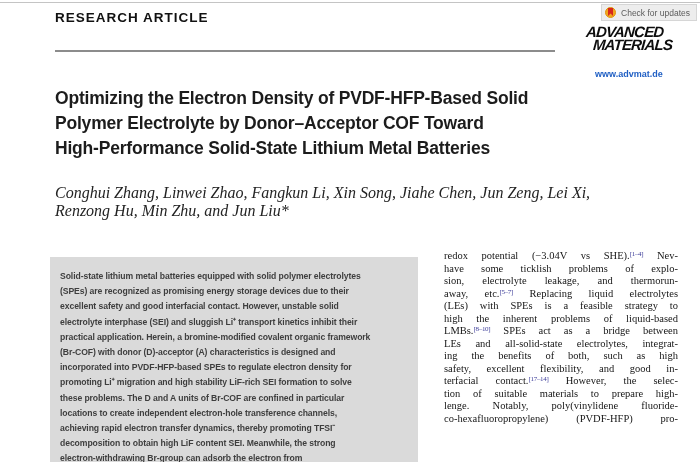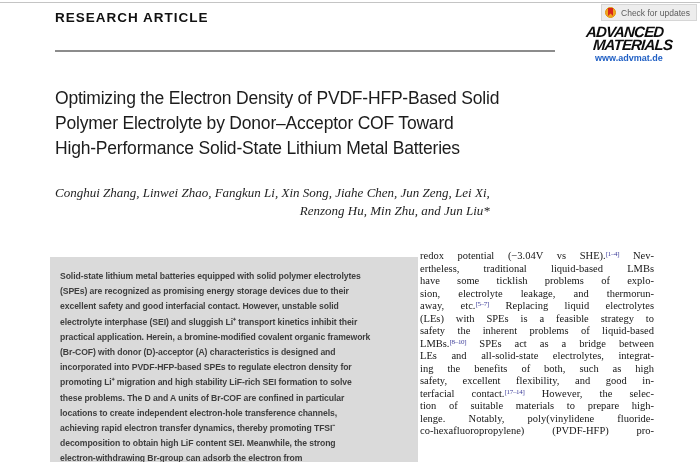--- a/index.html
+++ b/index.html
@@ -40,7 +40,7 @@
   }
   .logo-line2{margin-left:7px;margin-top:1px;}
   .logo-url{
-    margin-top:2px;text-align:center;font-size:9px;font-weight:bold;
+    margin-top:18px;text-align:center;font-size:9px;font-weight:bold;
     color:#2160c4;cursor:pointer;
   }
 

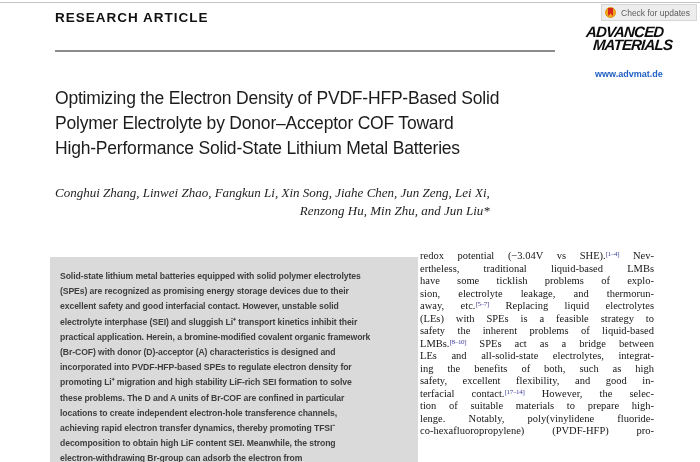--- a/index.html
+++ b/index.html
@@ -47,7 +47,7 @@
   
   .title-block{position:absolute;left:55px;top:86px;}
   .title-line{
-    font-size:17.5px;font-weight:normal;letter-spacing:-0.2px;
+    font-size:17.5px;font-weight:bold;letter-spacing:-0.2px;
     line-height:24.8px;color:#1c1c1c;white-space:nowrap;
   }
   .authors-block{position:absolute;left:55px;top:184px;font-family:"Liberation Serif",serif;}

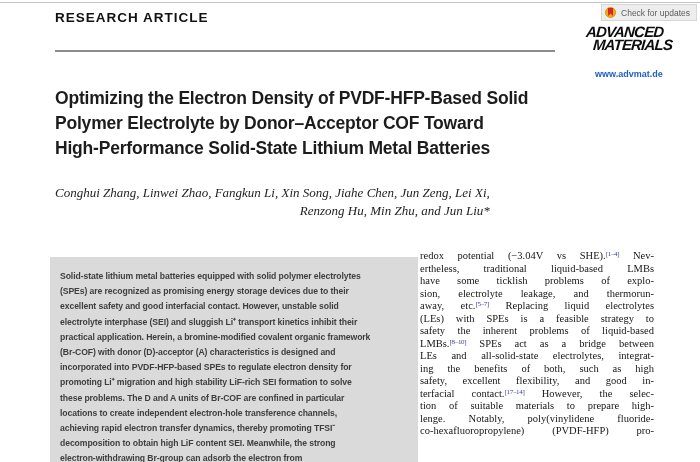--- a/index.html
+++ b/index.html
@@ -52,7 +52,7 @@
   }
   .authors-block{position:absolute;left:55px;top:184px;font-family:"Liberation Serif",serif;}
   .author-line{
-    font-style:italic;font-size:13px;line-height:17.5px;color:#232323;white-space:nowrap;text-align:right;
+    font-style:italic;font-size:16px;line-height:17.5px;color:#232323;white-space:nowrap;
   }
 
   

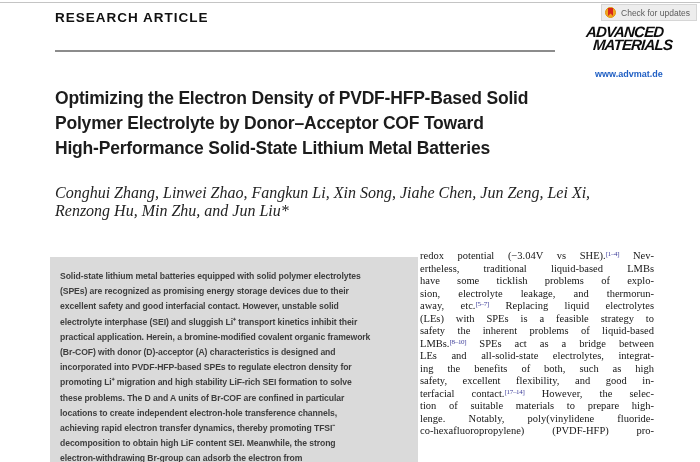--- a/index.html
+++ b/index.html
@@ -68,7 +68,7 @@
 
   
   .body-col{
-    position:absolute;left:420px;top:250px;width:234px;
+    position:absolute;left:444px;top:250px;width:234px;
     font-family:"Liberation Serif",serif;
   }
   .body-line{

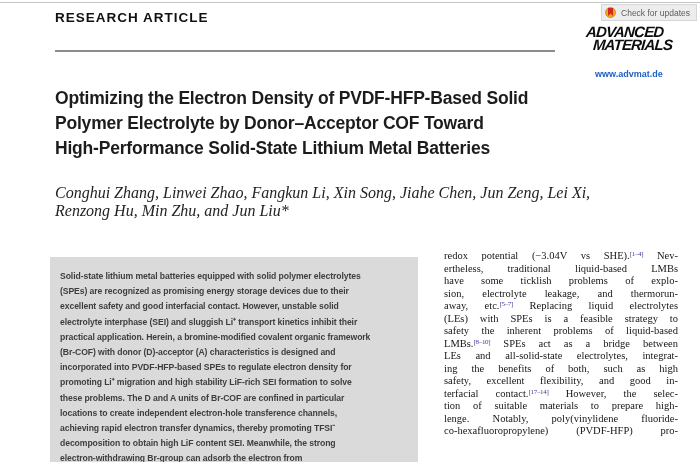--- a/index.html
+++ b/index.html
@@ -132,7 +132,6 @@
 
 <div class="body-col">
     <div class="body-line">redox potential (−3.04V vs SHE).<sup class="ref">[1–4]</sup> Nev-</div>
-    <div class="body-line">ertheless, traditional liquid-based LMBs</div>
     <div class="body-line">have some ticklish problems of explo-</div>
     <div class="body-line">sion, electrolyte leakage, and thermorun-</div>
     <div class="body-line">away, etc.<sup class="ref">[5–7]</sup> Replacing liquid electrolytes</div>

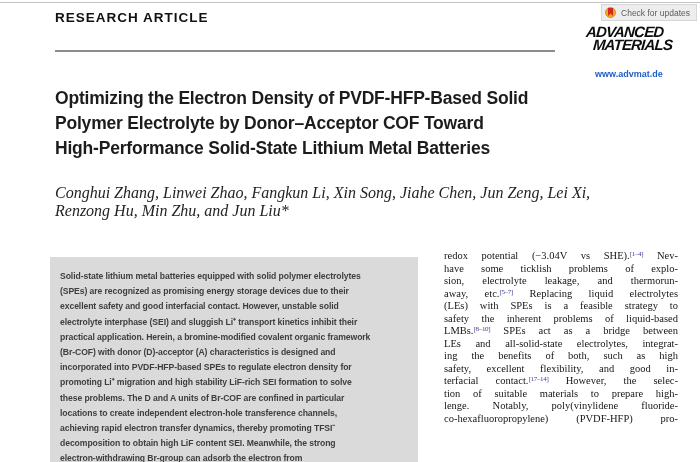--- a/index.html
+++ b/index.html
@@ -136,7 +136,7 @@
     <div class="body-line">sion, electrolyte leakage, and thermorun-</div>
     <div class="body-line">away, etc.<sup class="ref">[5–7]</sup> Replacing liquid electrolytes</div>
     <div class="body-line">(LEs) with SPEs is a feasible strategy to</div>
-    <div class="body-line">safety the inherent problems of liquid-based</div>
+    <div class="body-line">high the inherent problems of liquid-based</div>
     <div class="body-line">LMBs.<sup class="ref">[8–10]</sup> SPEs act as a bridge between</div>
     <div class="body-line">LEs and all-solid-state electrolytes, integrat-</div>
     <div class="body-line">ing the benefits of both, such as high</div>

